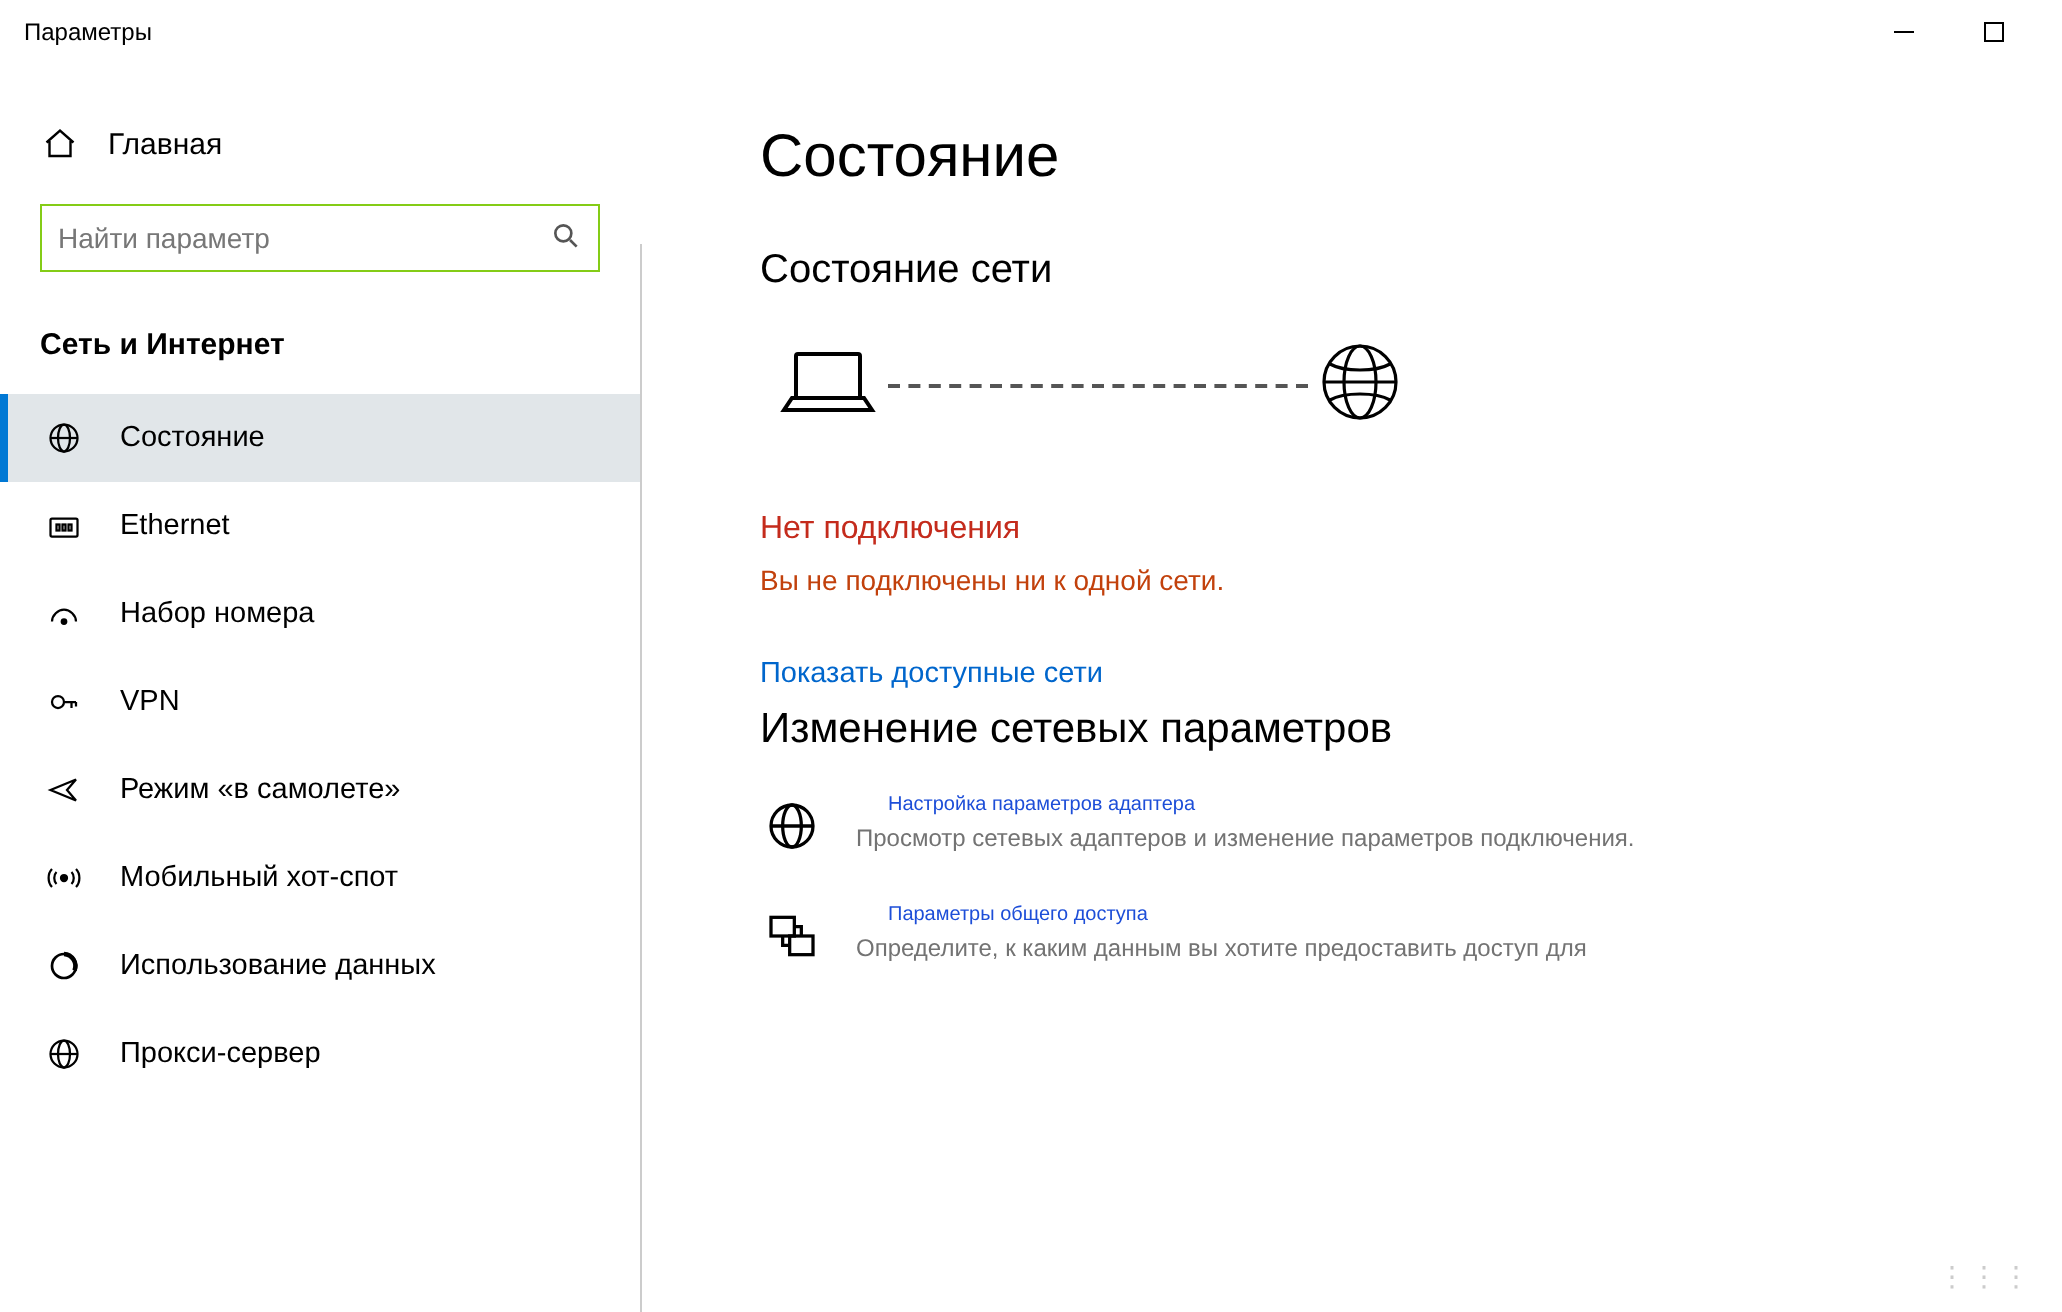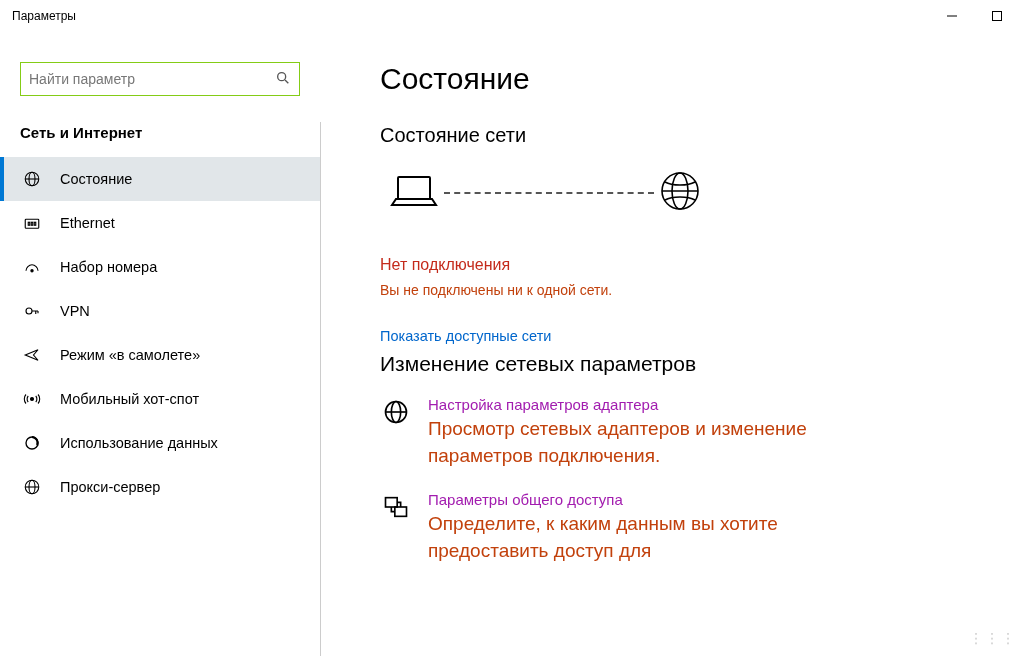--- a/index.html
+++ b/index.html
@@ -215,6 +215,14 @@
 
 <div class="content">
   <div class="sidebar">
+    <div class="home-row">
+      <span class="icon">
+        <svg width="18" height="18" viewBox="0 0 24 24" fill="none" stroke="#000" stroke-width="1.6">
+            <path d="M3 11 L12 3 L21 11 M5 10 V20 H19 V10"></path>
+          </svg>
+      </span>
+      <span class="label">Главная</span>
+    </div>
 
     <div class="search-wrap">
       <div class="search-box">

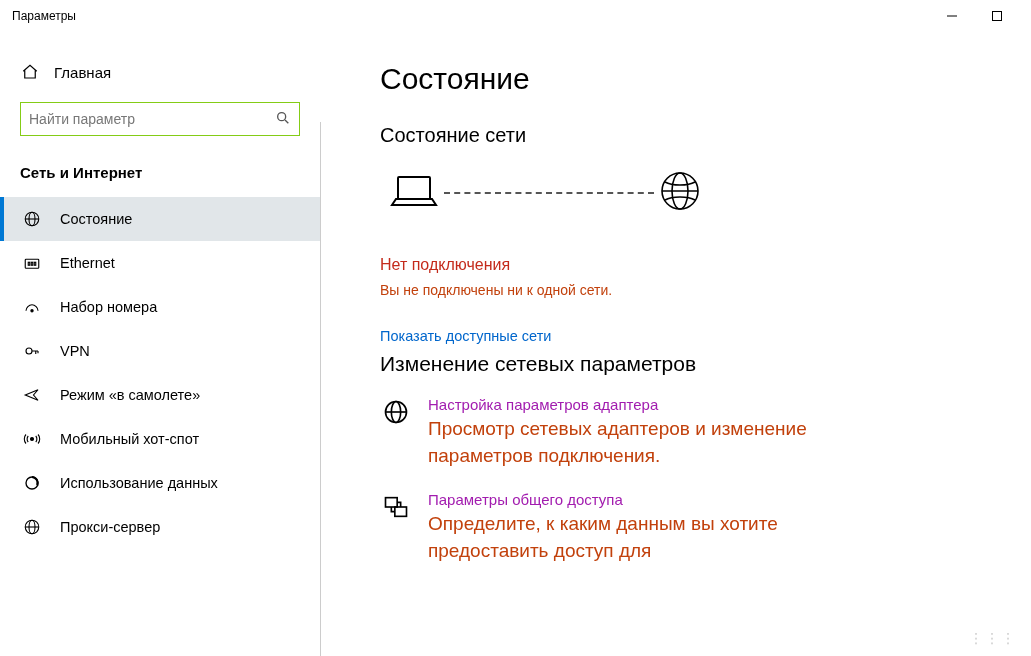--- a/index.html
+++ b/index.html
@@ -175,9 +175,10 @@
       justify-content:center;
     }
     .setting-item .item-title {
-      font-size: 15px;
-      color: #a21caf;
+      font-size: 10px;
+      color: #1d4ed8;
       margin-bottom: 3px;
+      margin-left: 16px;
     }
     .setting-item .item-desc {
       font-size: 19px;

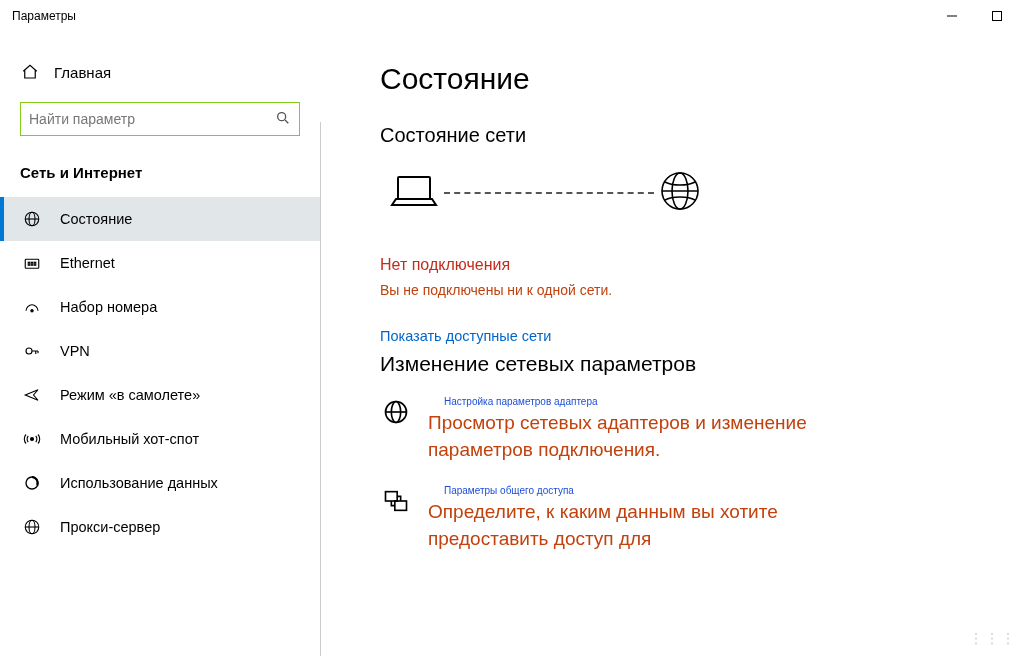--- a/index.html
+++ b/index.html
@@ -181,8 +181,8 @@
       margin-left: 16px;
     }
     .setting-item .item-desc {
-      font-size: 19px;
-      color: #c2410c;
+      font-size: 12px;
+      color: #737373;
       line-height: 1.4;
       max-width: 430px;
     }

